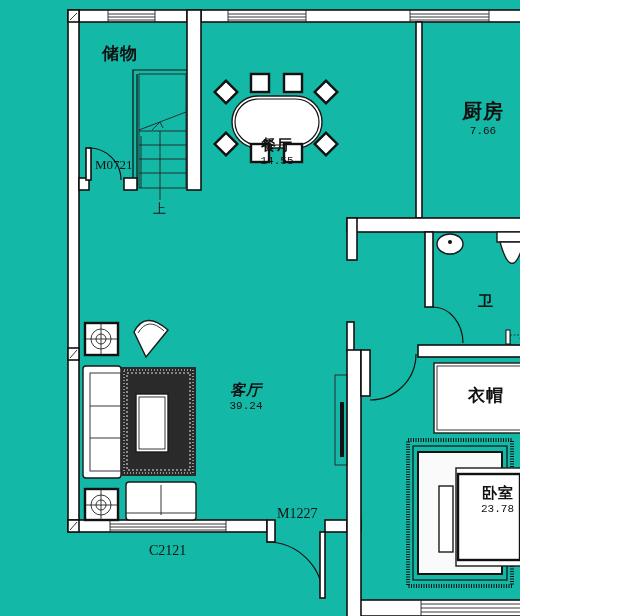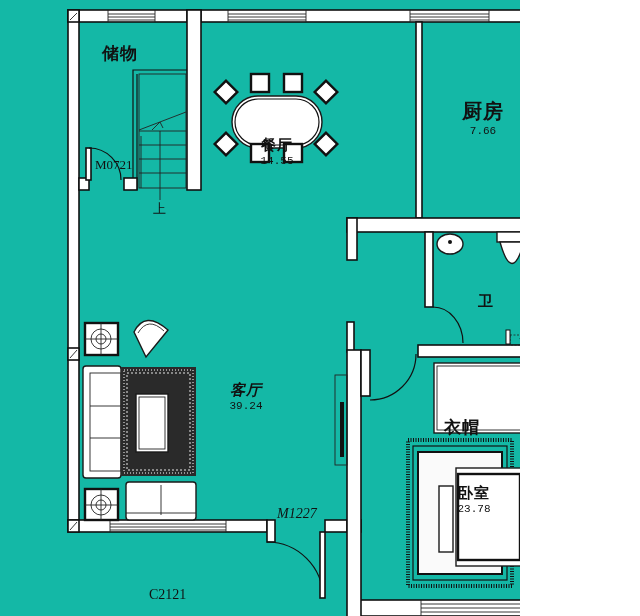--- a/index.html
+++ b/index.html
@@ -292,7 +292,7 @@
   <div class="label room-area" style="position:static;">39.24</div>
 </div>
 
-<div class="label room-name" style="left:444px; top:384px;margin-top:32px;">衣帽</div>
+<div class="label room-name" style="left:468px; top:384px;">衣帽</div>
 
 <div class="room-group" style="left:452px; top:484px; width:44px;">
   <div class="label room-name" style="position:static; font-size:15px;">卧室</div>

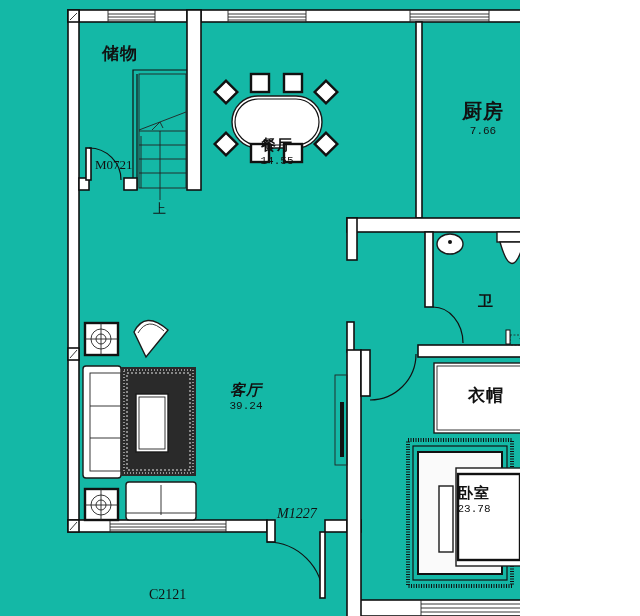--- a/index.html
+++ b/index.html
@@ -294,7 +294,7 @@
 
 <div class="label room-name" style="left:468px; top:384px;">衣帽</div>
 
-<div class="room-group" style="left:452px; top:484px; width:44px;">
+<div class="room-group" style="left:470px; top:484px; width:44px;text-align:right;">
   <div class="label room-name" style="position:static; font-size:15px;">卧室</div>
   <div class="label room-area" style="position:static;">23.78</div>
 </div>

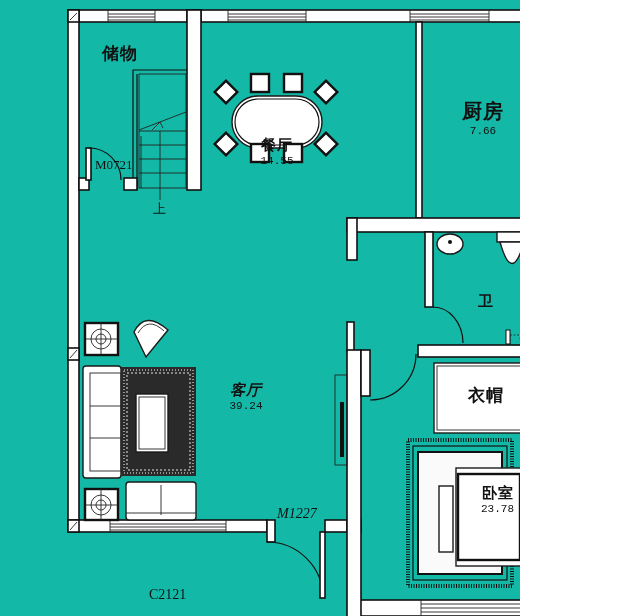--- a/index.html
+++ b/index.html
@@ -302,7 +302,7 @@
 <div class="label" style="left:153px; top:200px; font-size:13px;">上</div>
 
 <div class="label code" style="left:87px; top:157px; font-size:13px;padding-left:8px;">M0721</div>
-<div class="label code" style="left:277px; top:506px;font-style:italic;">M1227</div>
+<div class="label code" style="left:277px; top:506px;">M1227</div>
 <div class="label code" style="left:149px; top:543px;margin-top:44px;">C2121</div>
 <div class="label code" style="left:565px; top:297px; transform: rotate(90deg); transform-origin: left top;">C0918</div>
 

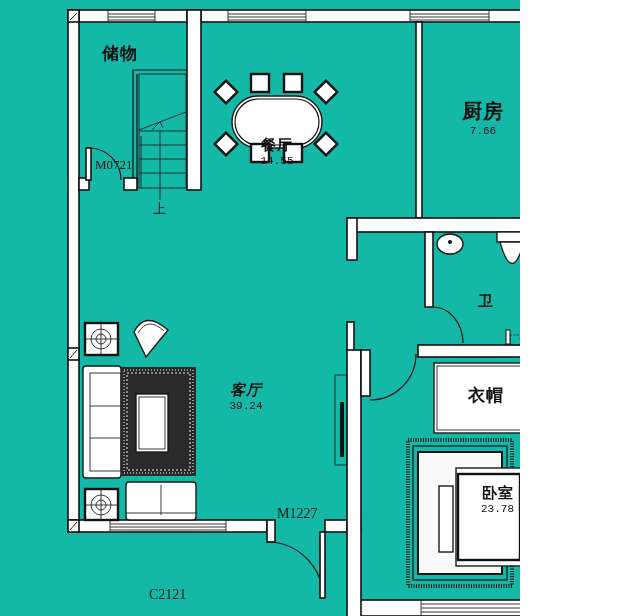--- a/index.html
+++ b/index.html
@@ -303,7 +303,7 @@
 
 <div class="label code" style="left:87px; top:157px; font-size:13px;padding-left:8px;">M0721</div>
 <div class="label code" style="left:277px; top:506px;">M1227</div>
-<div class="label code" style="left:149px; top:543px;margin-top:44px;">C2121</div>
+<div class="label code" style="left:149px; top:543px;">C2121</div>
 <div class="label code" style="left:565px; top:297px; transform: rotate(90deg); transform-origin: left top;">C0918</div>
 
 </div>

